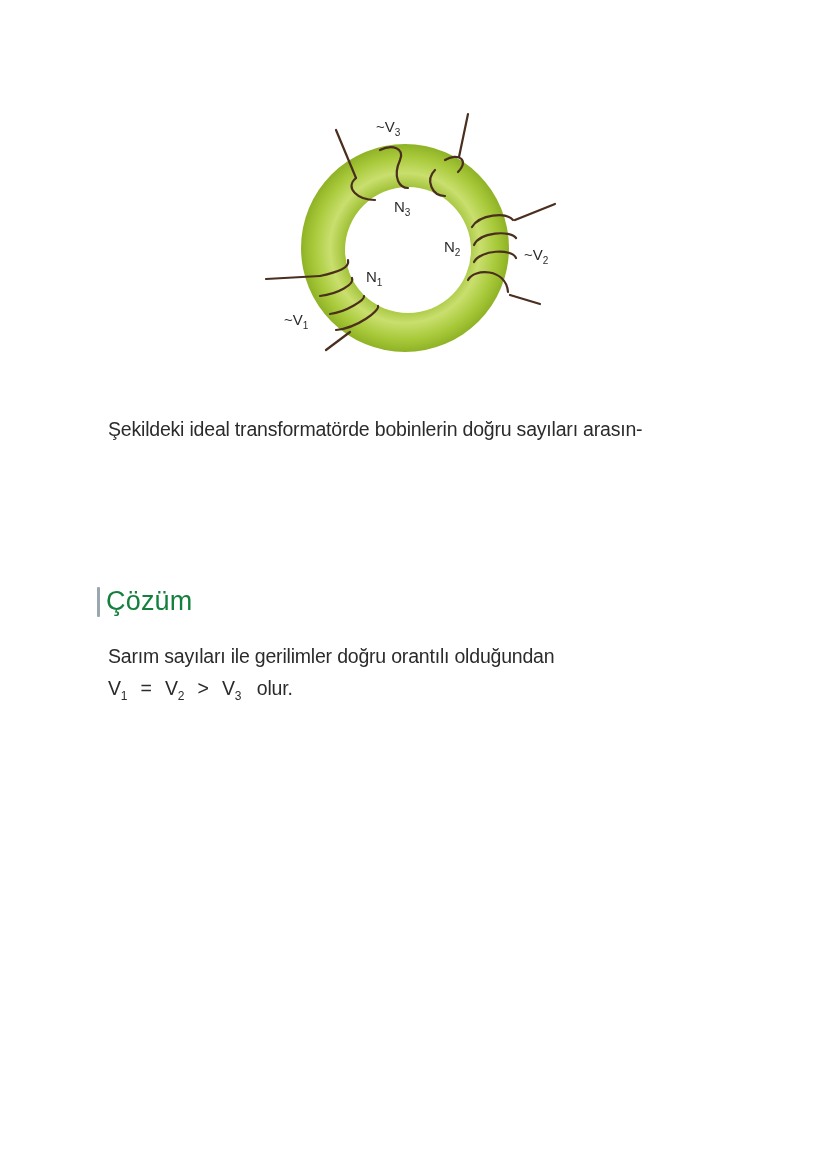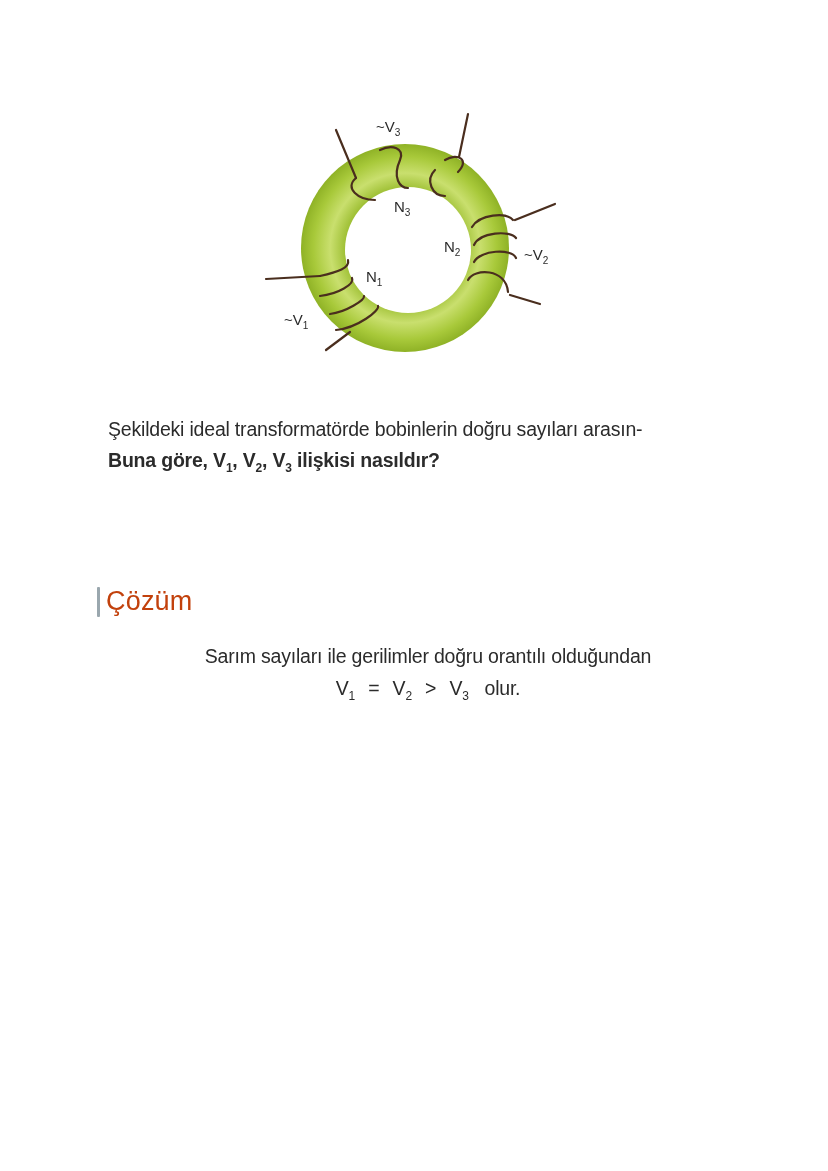--- a/index.html
+++ b/index.html
@@ -90,13 +90,6 @@
 
 <div class="question">
   <p>Şekildeki ideal transformatörde bobinlerin doğru sayıları arasın-</p>
-  <p class="bold">
-    <span>Buna göre,</span>
-    <span>V</span><sub>1</sub>,
-    <span>V</span><sub>2</sub>,
-    <span>V</span><sub>3</sub>
-    <span>ilişkisi nasıldır?</span>
-  </p>
 </div>
 
 <div class="sol-head">

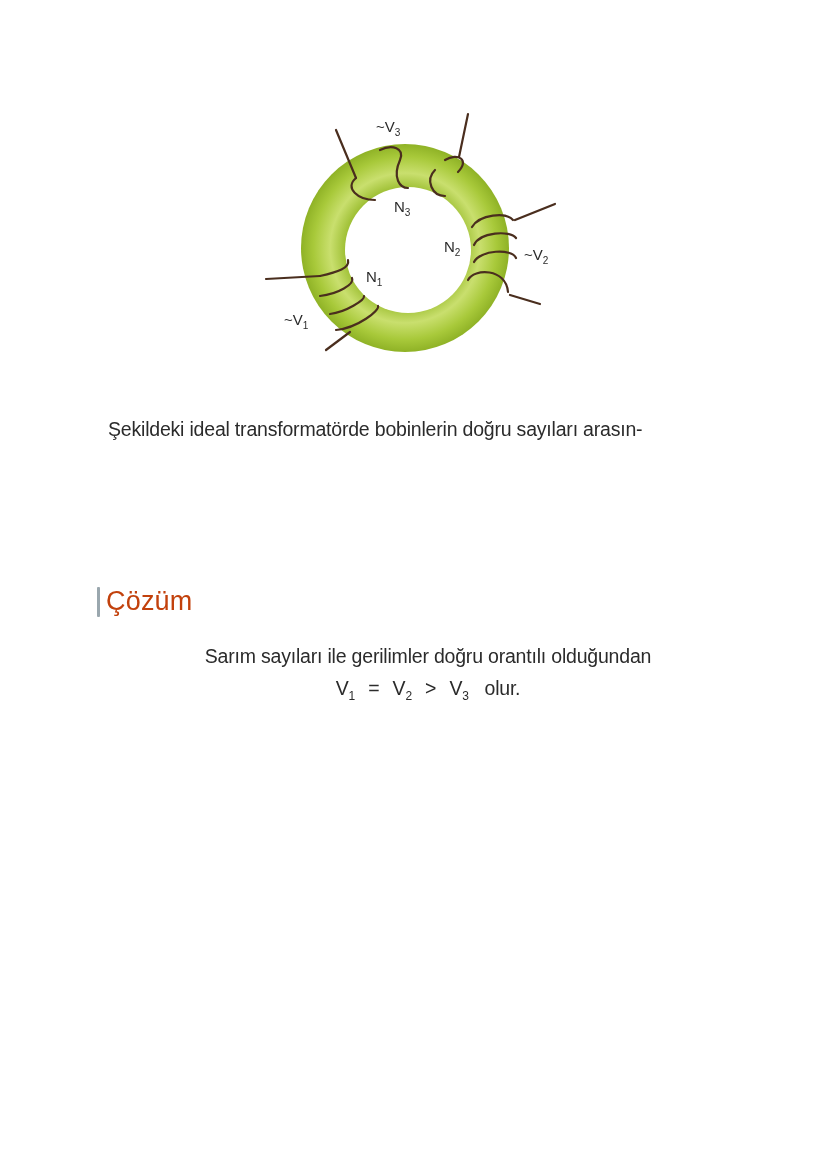--- a/index.html
+++ b/index.html
@@ -16,7 +16,7 @@
     .rel { margin-left: 8px; margin-right: 8px; }
     .sol-head { position: absolute; left: 97px; top: 586px; display: flex; align-items: center; }
     .sol-bar { width: 3px; height: 30px; background: #9aa7ae; margin-right: 6px; border-radius: 1px; }
-    .sol-title { font-size: 27px; color: #c2410c; letter-spacing: 0.2px; }
+    .sol-title { font-size: 27px; color: #15803d; letter-spacing: 0.2px; }
     .solution { position: absolute; left: 108px; top: 640px; width: 640px; font-size: 19.5px; line-height: 32px; letter-spacing: -0.2px; }
     .solution p { margin: 0; text-align: center; }
   </style>

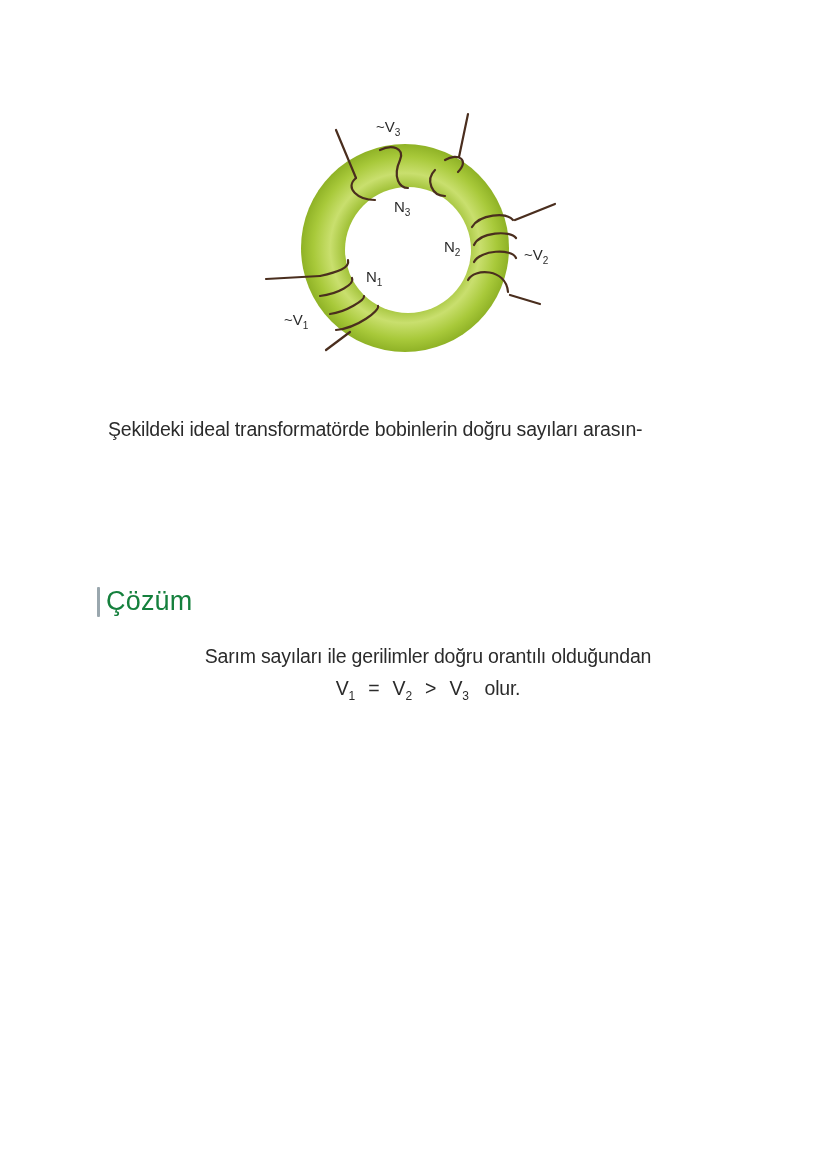--- a/index.html
+++ b/index.html
@@ -18,7 +18,7 @@
     .sol-bar { width: 3px; height: 30px; background: #9aa7ae; margin-right: 6px; border-radius: 1px; }
     .sol-title { font-size: 27px; color: #15803d; letter-spacing: 0.2px; }
     .solution { position: absolute; left: 108px; top: 640px; width: 640px; font-size: 19.5px; line-height: 32px; letter-spacing: -0.2px; }
-    .solution p { margin: 0; text-align: center; }
+    .solution p { margin: 0; }
   </style>
 </head>
 <body>

